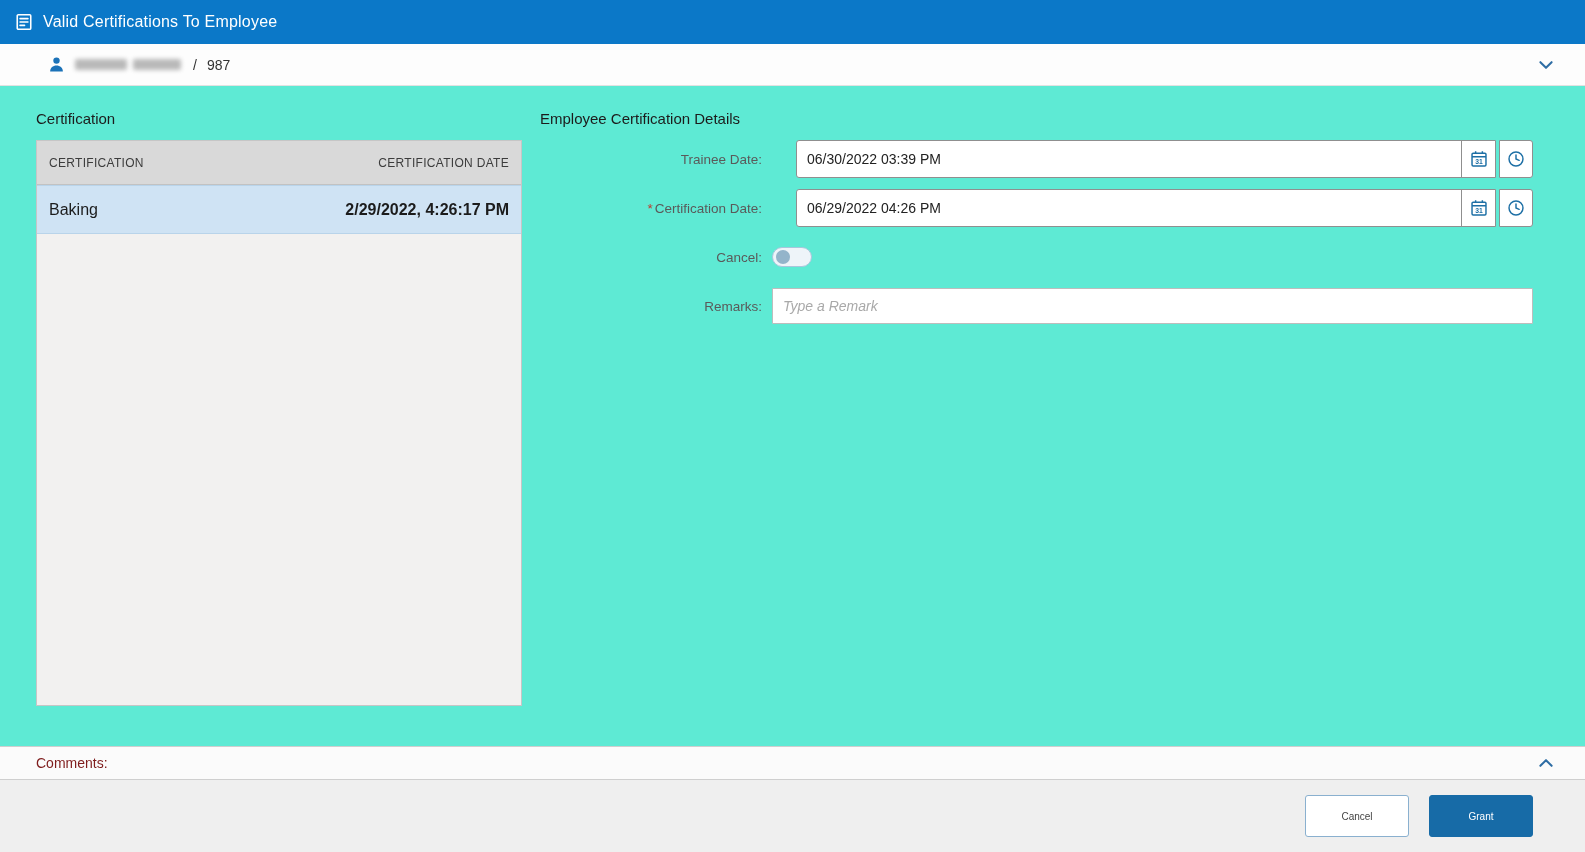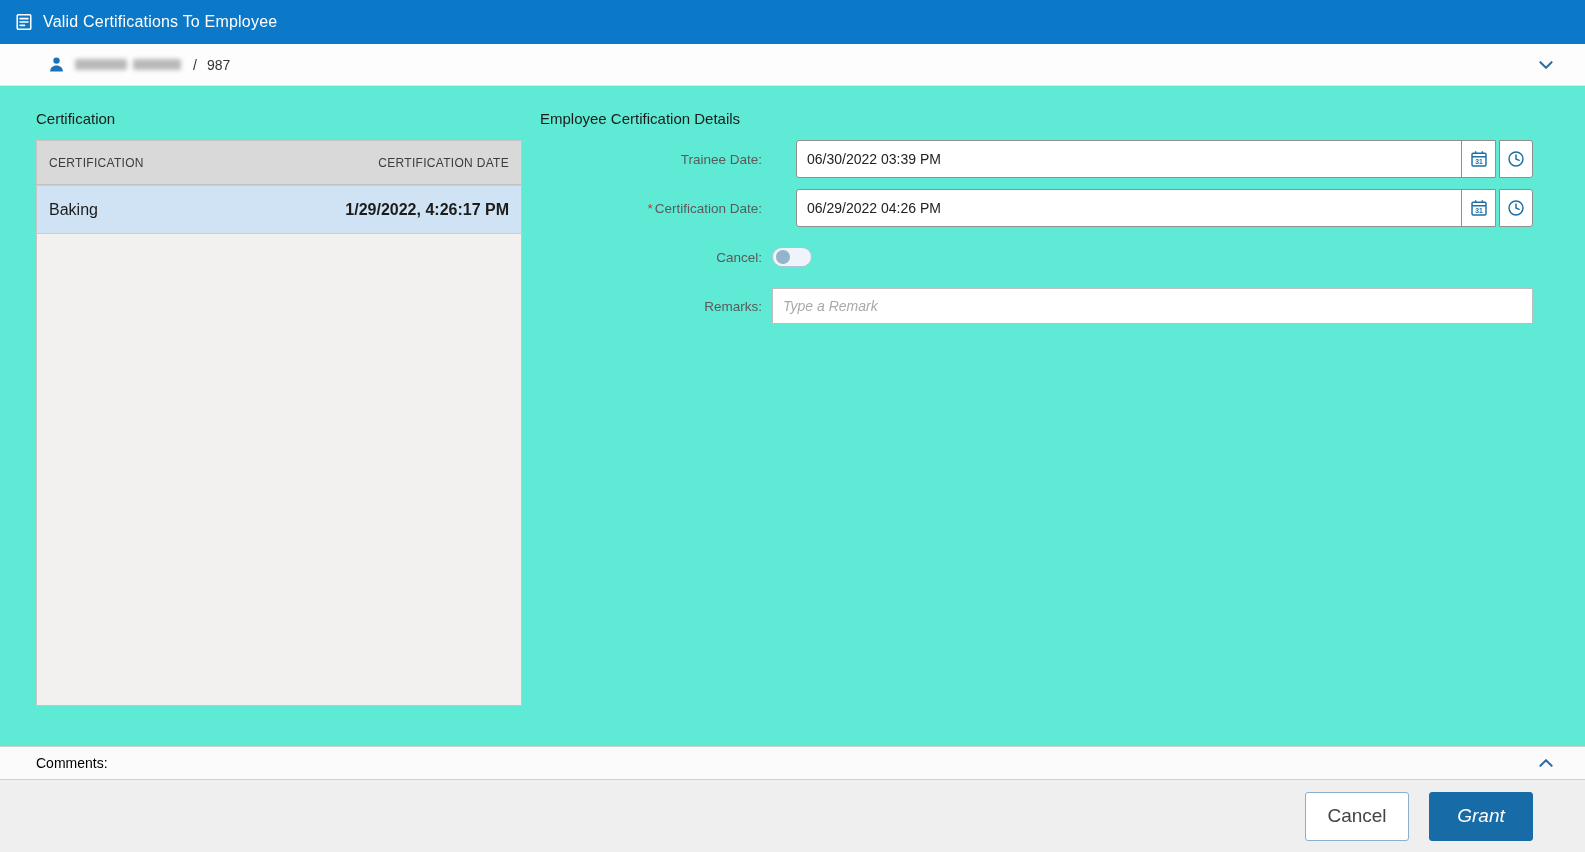--- a/index.html
+++ b/index.html
@@ -215,7 +215,7 @@
         </div>
         <div class="trow" data-selected="true">
           <span class="c1">Baking</span>
-          <span class="c2">1/29/2022, 4:26:17 PM</span>
+          <span class="c2">2/29/2022, 4:26:17 PM</span>
         </div>
       </div>
     </section>

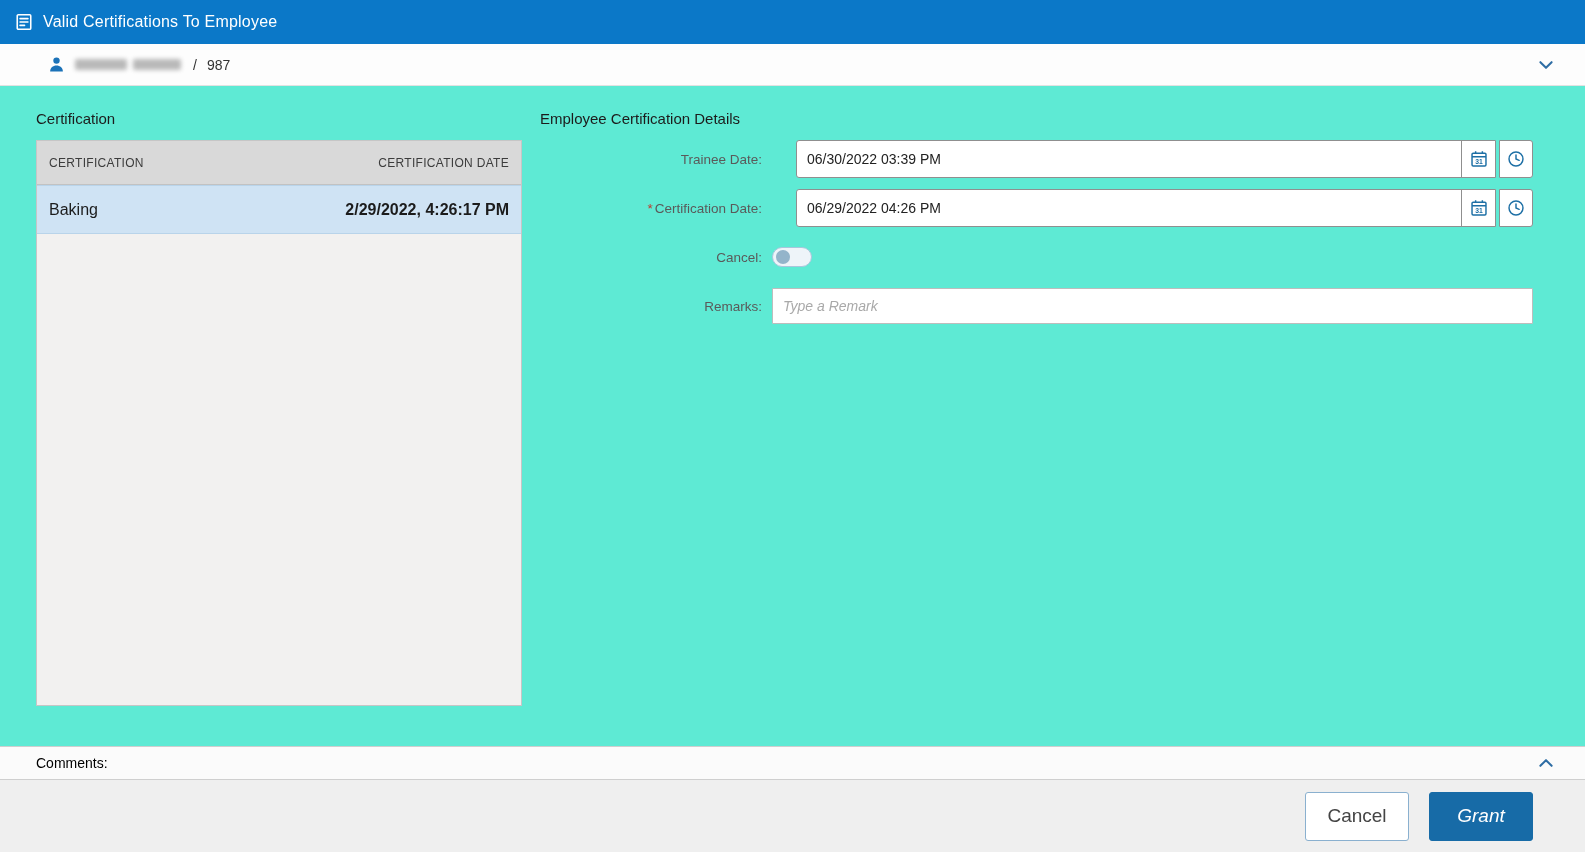--- a/index.html
+++ b/index.html
@@ -147,7 +147,7 @@
     background: #fbfbfb;
     display: flex; align-items: center;
     padding: 0 30px 0 36px;
-    font-size: 14px; color: #000000;
+    font-size: 14px; color: #7f1d1d;
   }
   .comments-bar .chev { margin-left: auto; cursor: pointer; display: inline-flex; }
 

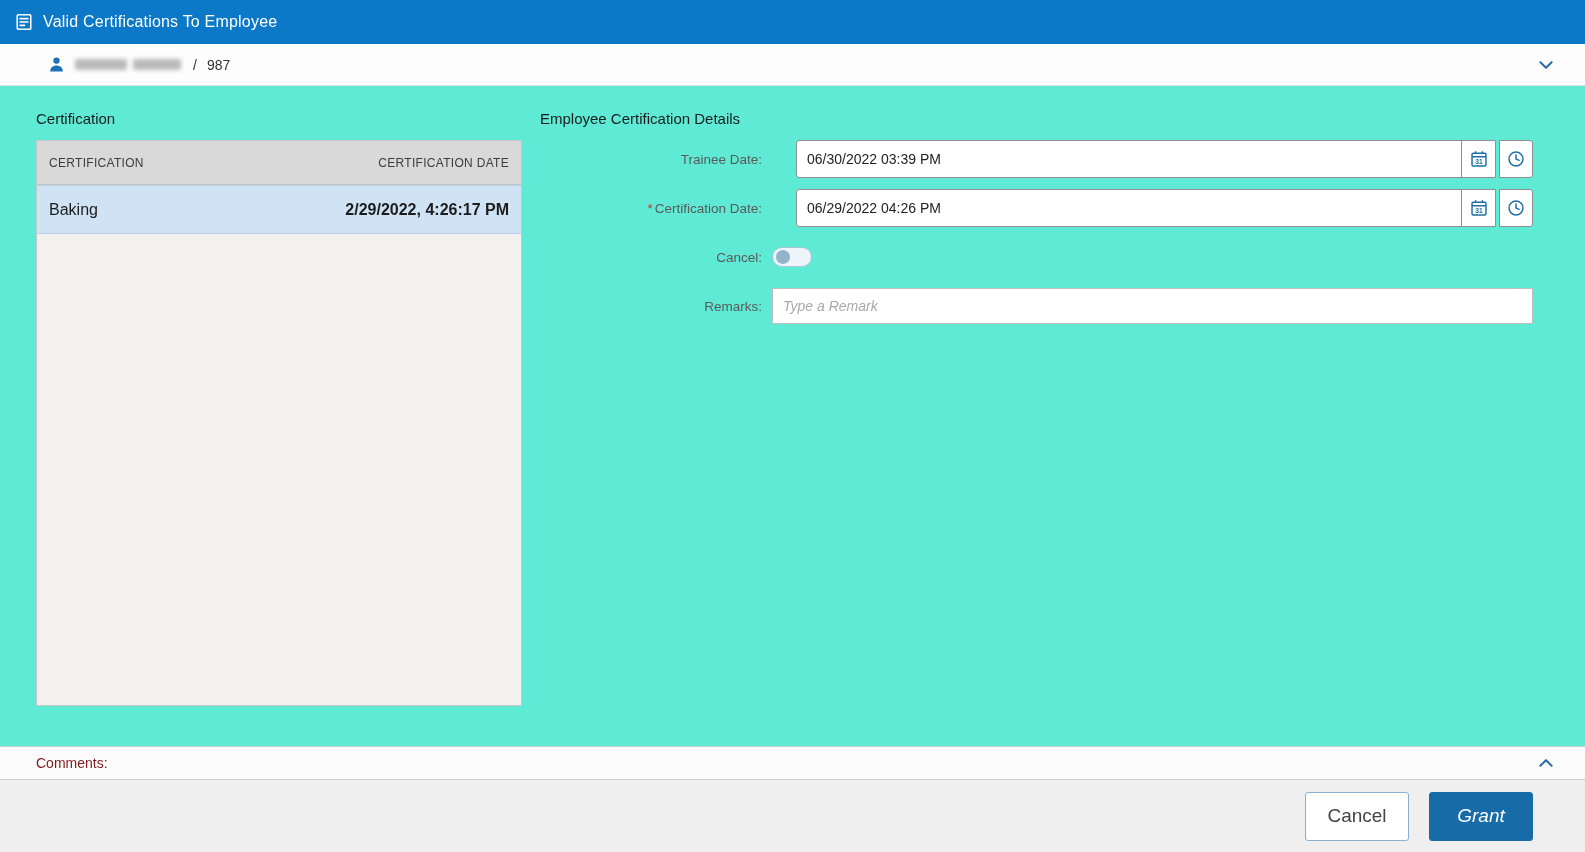--- a/index.html
+++ b/index.html
@@ -159,8 +159,8 @@
     gap: 20px; padding-right: 52px;
   }
   .btn {
-    min-width: 104px; height: 49px;
-    border-radius: 3px; font-size: 19px;
+    min-width: 104px; height: 42px;
+    border-radius: 3px; font-size: 10px;
     font-family: "Liberation Sans", sans-serif;
     cursor: pointer;
   }

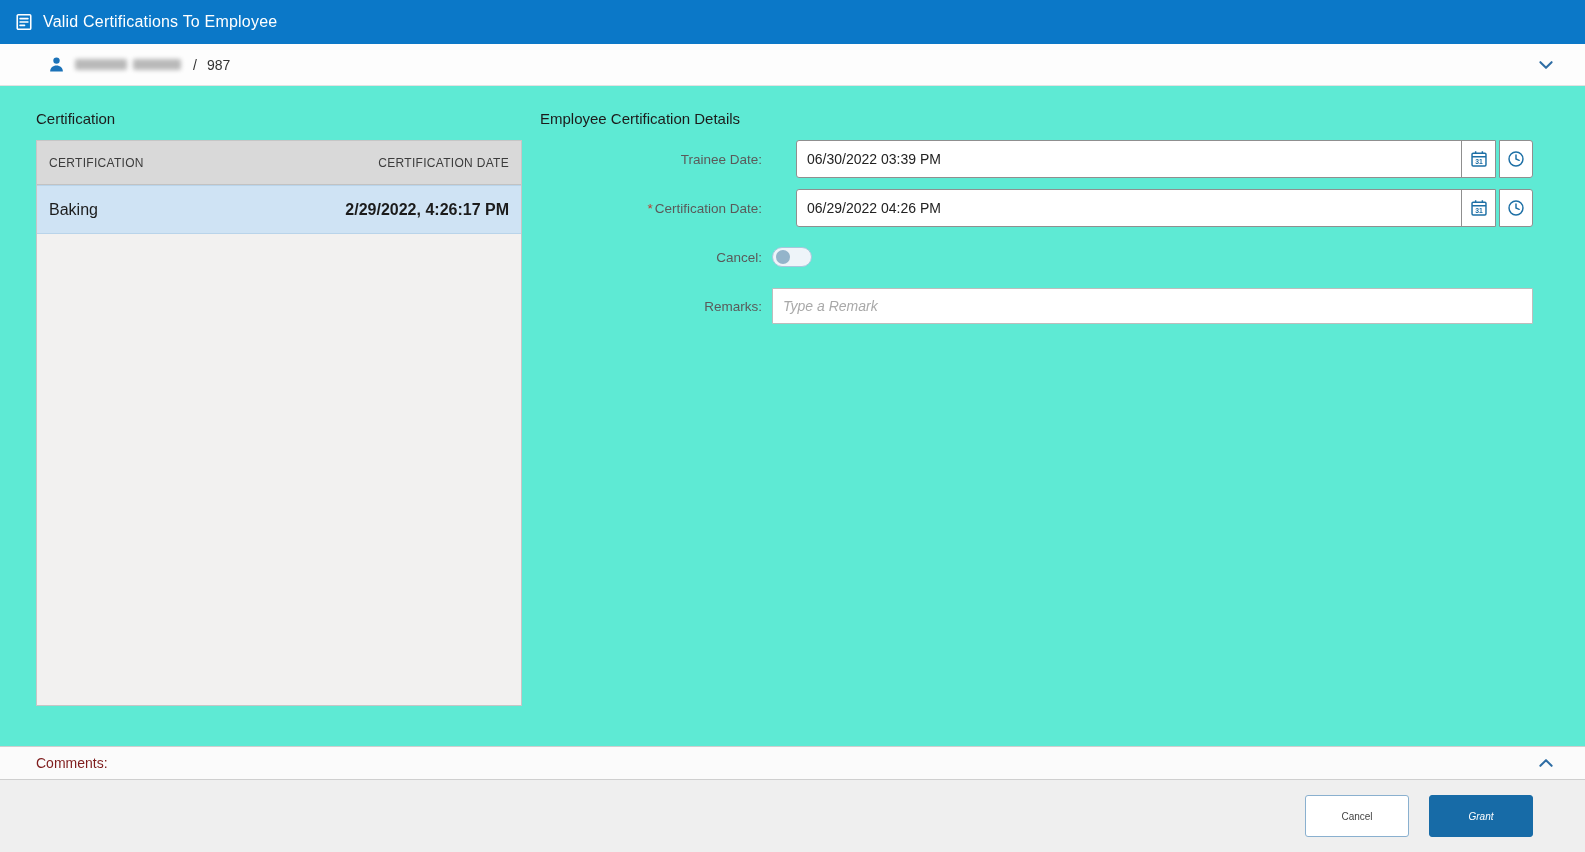--- a/index.html
+++ b/index.html
@@ -165,7 +165,7 @@
     cursor: pointer;
   }
   .btn-cancel { background: #ffffff; border: 1px solid #8ab0cf; color: #444; }
-  .btn-grant { background: #176ba7; border: 1px solid #176ba7; color: #ffffff; font-style: italic; }
+  .btn-grant { background: #176ba7; border: 1px solid #176ba7; color: #ffffff; }
 </style>
 </head>
 <body>

